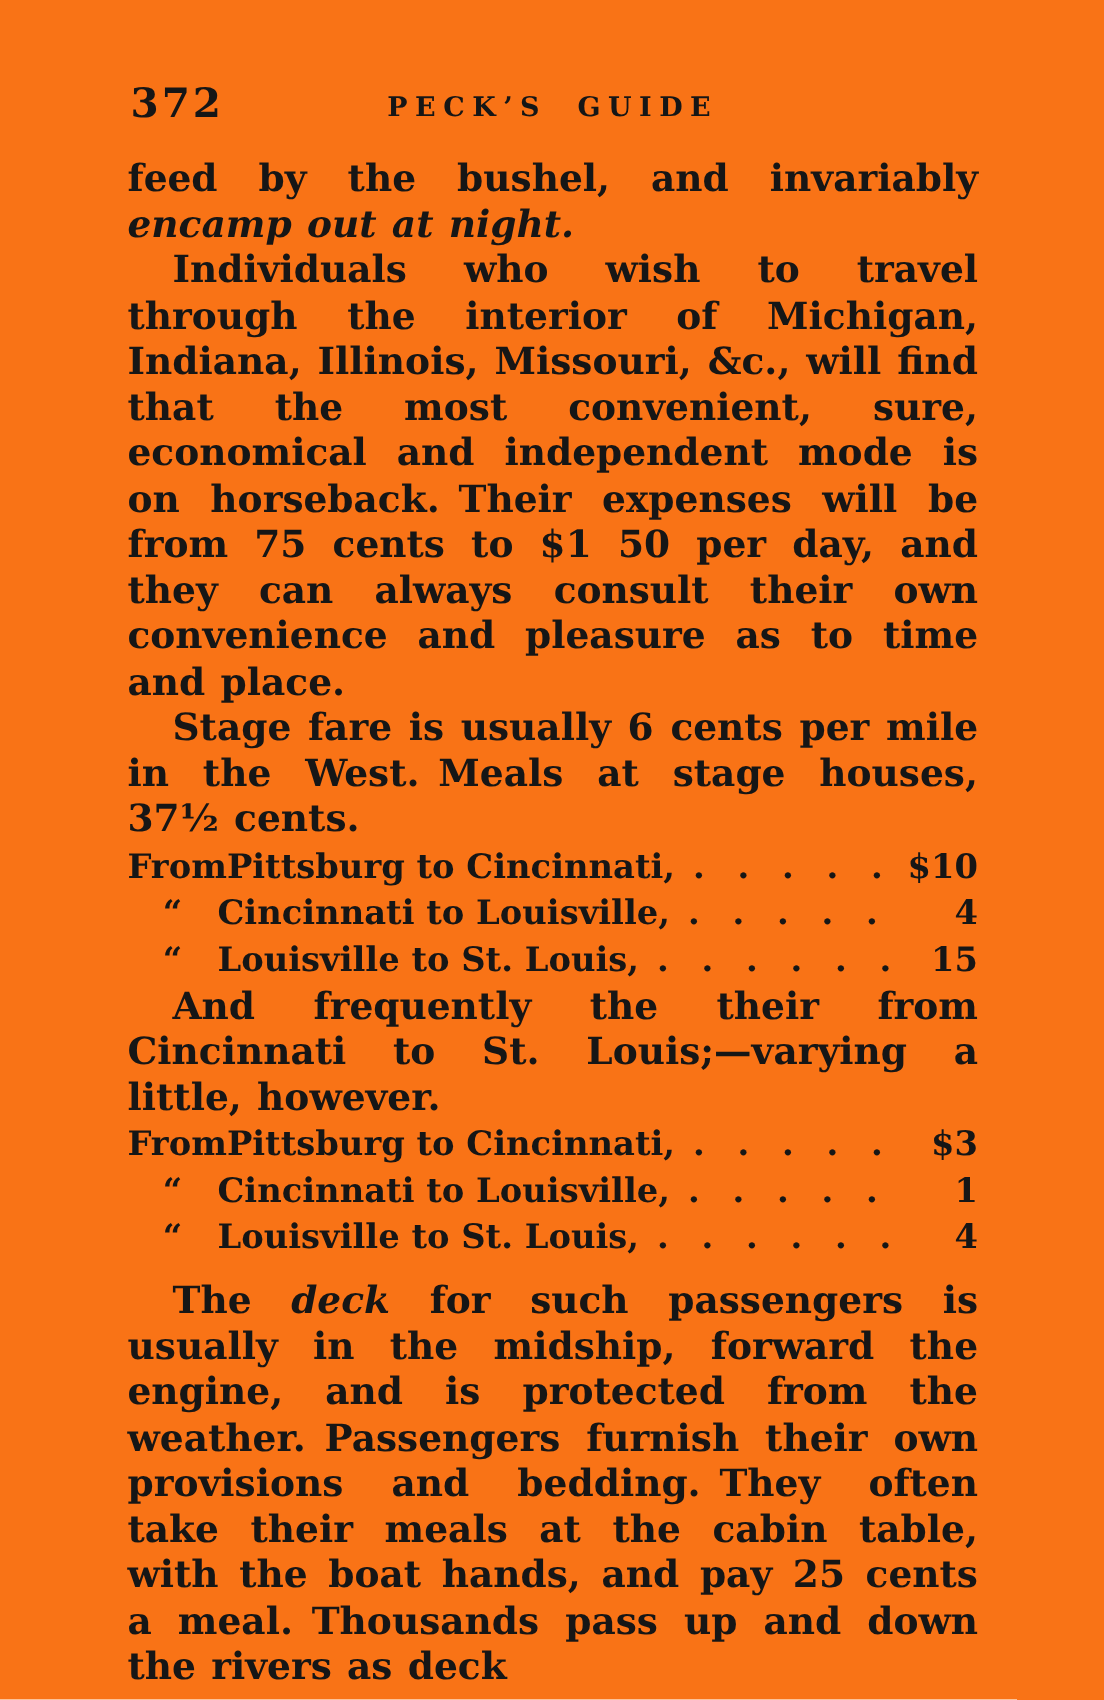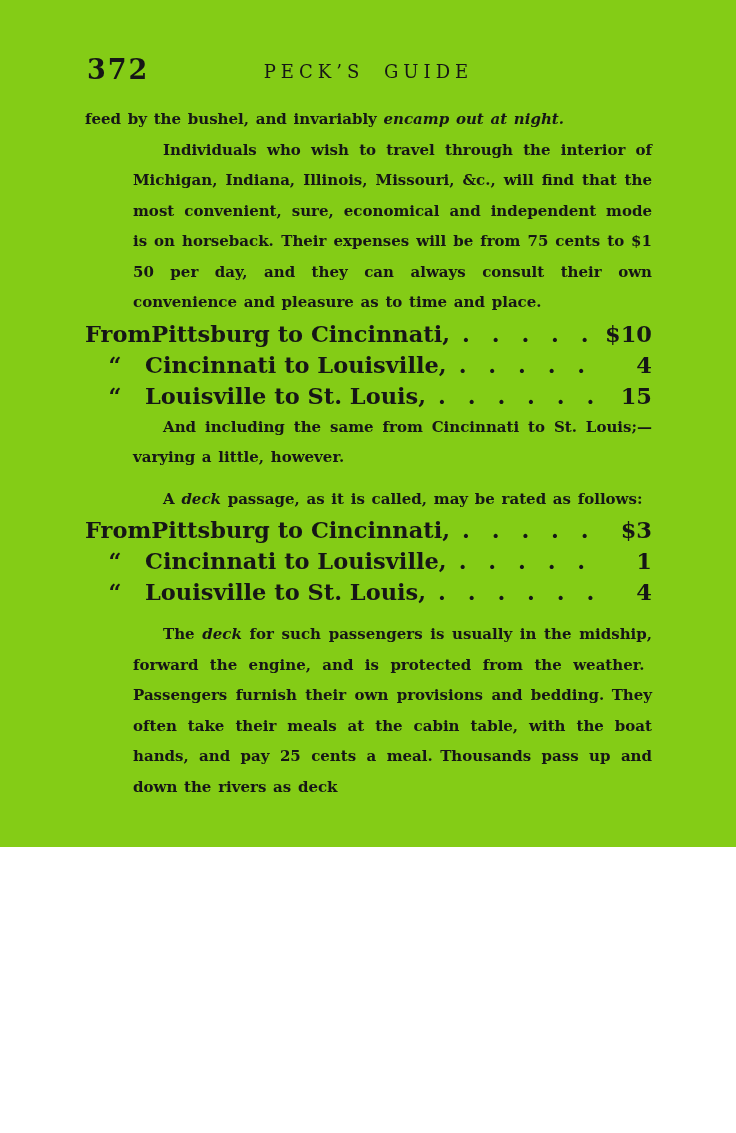--- a/index.html
+++ b/index.html
@@ -7,8 +7,8 @@
   .page {
     position: relative;
     width: 736px;
-    height: 847px;
-    background: #84cc16;
+    height: 1133px;
+    background: #f97316;
     overflow: hidden;
     box-sizing: border-box;
     padding: 54px 84px 0 85px;

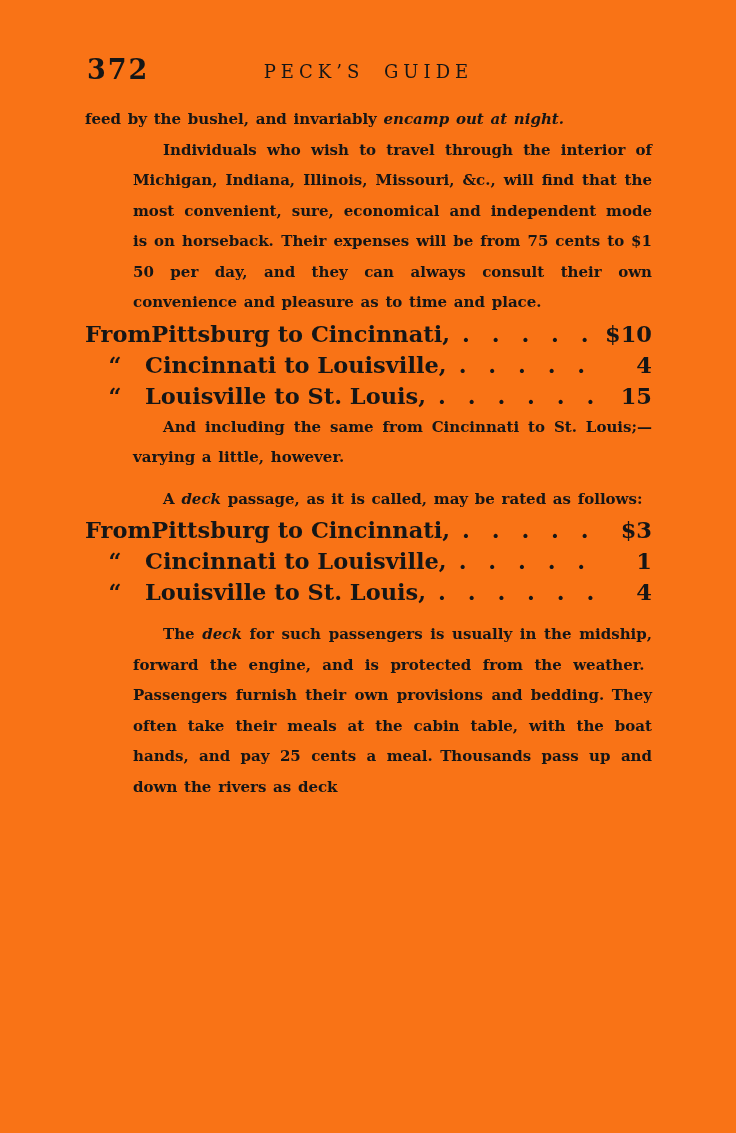--- a/index.html
+++ b/index.html
@@ -35,7 +35,7 @@
     display: block;
     text-align: center;
     font-size: 18px;
-    font-weight: 400;
+    font-weight: 700;
     line-height: 36px;
     letter-spacing: 5px;
     word-spacing: 9px;

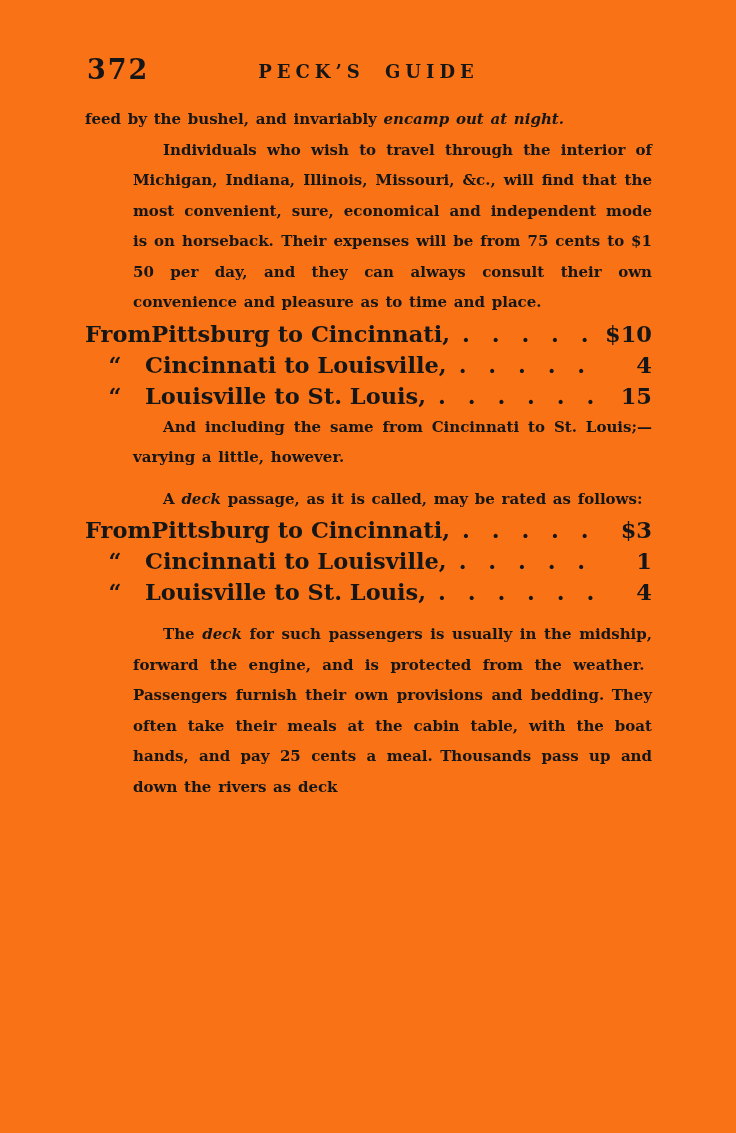--- a/index.html
+++ b/index.html
@@ -45,7 +45,7 @@
   .body-text { display: block; }
   .body-para {
     margin: 0;
-    font-size: 15px;
+    font-size: 25px;
     line-height: 30.5px;
     font-weight: 700;
     text-align: justify;

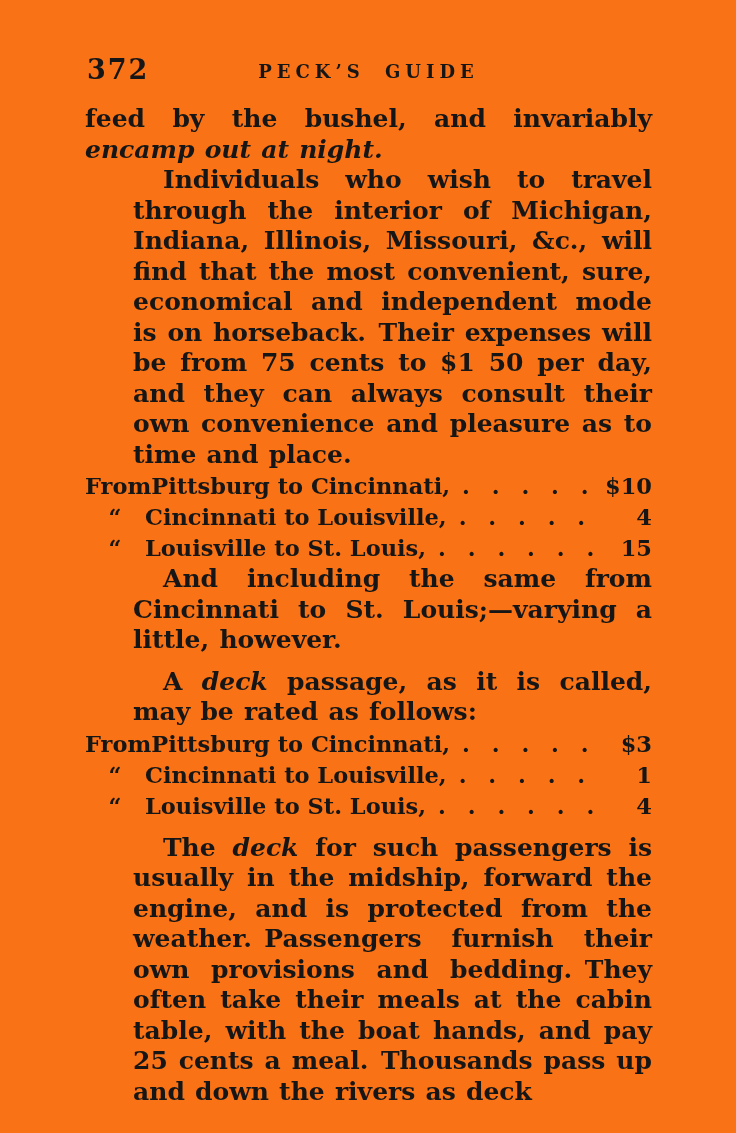--- a/index.html
+++ b/index.html
@@ -51,7 +51,7 @@
     text-align: justify;
     word-spacing: 1.5px;
   }
-  .indent { text-indent: 30px; margin-left: 48px; }
+  .indent { text-indent: 30px; }
   .spaced { margin-top: 11px; }
   .it { font-style: italic; }
 

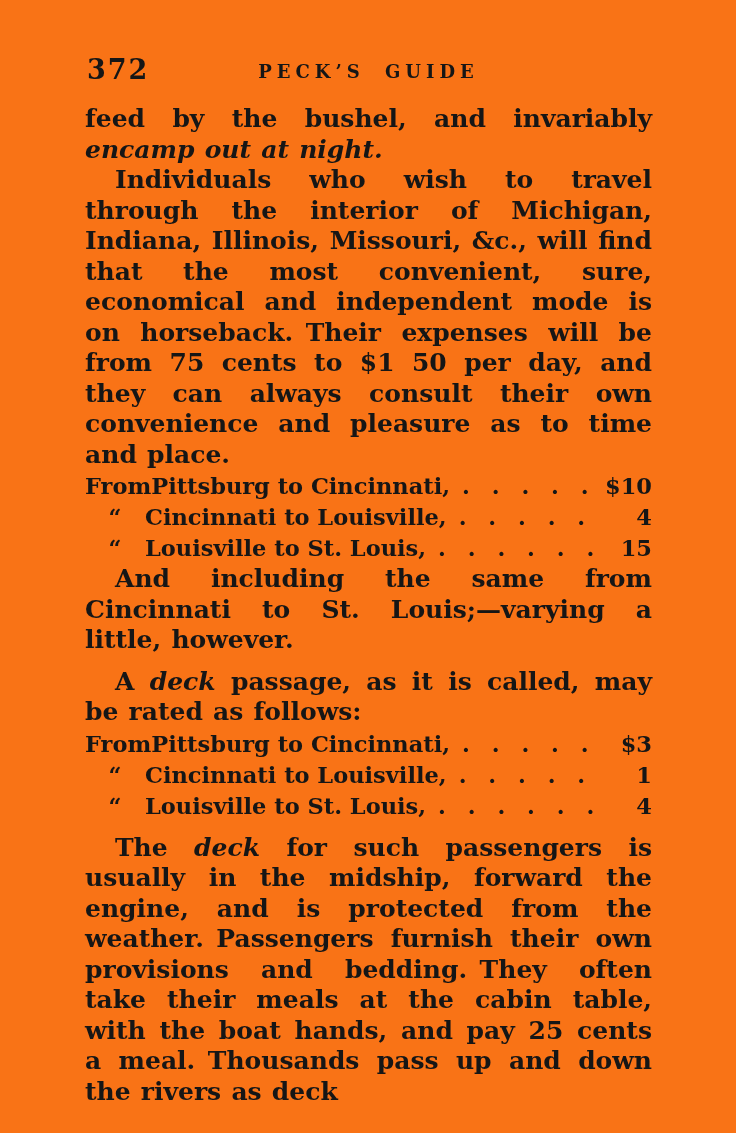--- a/index.html
+++ b/index.html
@@ -102,6 +102,7 @@
   <main class="body-text">
       <p class="body-para"><span>feed by the bushel, and invariably </span><span class="it">encamp out at night.</span></p>
       <p class="body-para indent"><span>Individuals who wish to travel through the interior of Michigan, Indiana, Illinois, Missouri, &amp;c., will find that the most convenient, sure, economical and independent mode is on horseback. Their expenses will be from 75 cents to $1 50 per day, and they can always consult their own convenience and pleasure as to time and place.</span></p>
+      <p class="body-para indent"><span>Stage fare is usually 6 cents per mile in the West. Meals at stage houses, 37½ cents.</span></p>
       <div class="fare-table">
         <div class="fare-row">
           <span class="c-from">From</span>

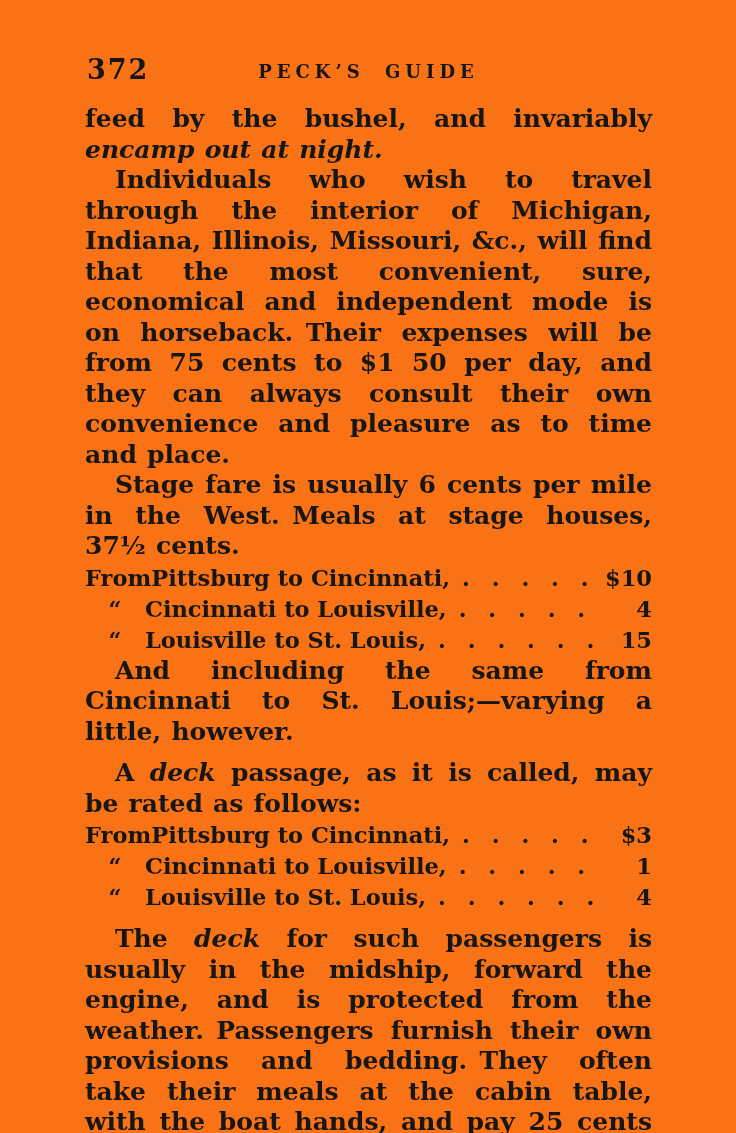--- a/index.html
+++ b/index.html
@@ -123,7 +123,7 @@
           <span class="c-amount">15</span>
         </div>
       </div>
-      <p class="body-para indent"><span>And including the same from Cincinnati to St. Louis;—varying a little, however.</span></p>
+      <p class="body-para indent"><span>And frequently the their from Cincinnati to St. Louis;—varying a little, however.</span></p>
       <p class="body-para indent spaced"><span>A </span><span class="it">deck</span><span> passage, as it is called, may be rated as follows:</span></p>
       <div class="fare-table">
         <div class="fare-row">

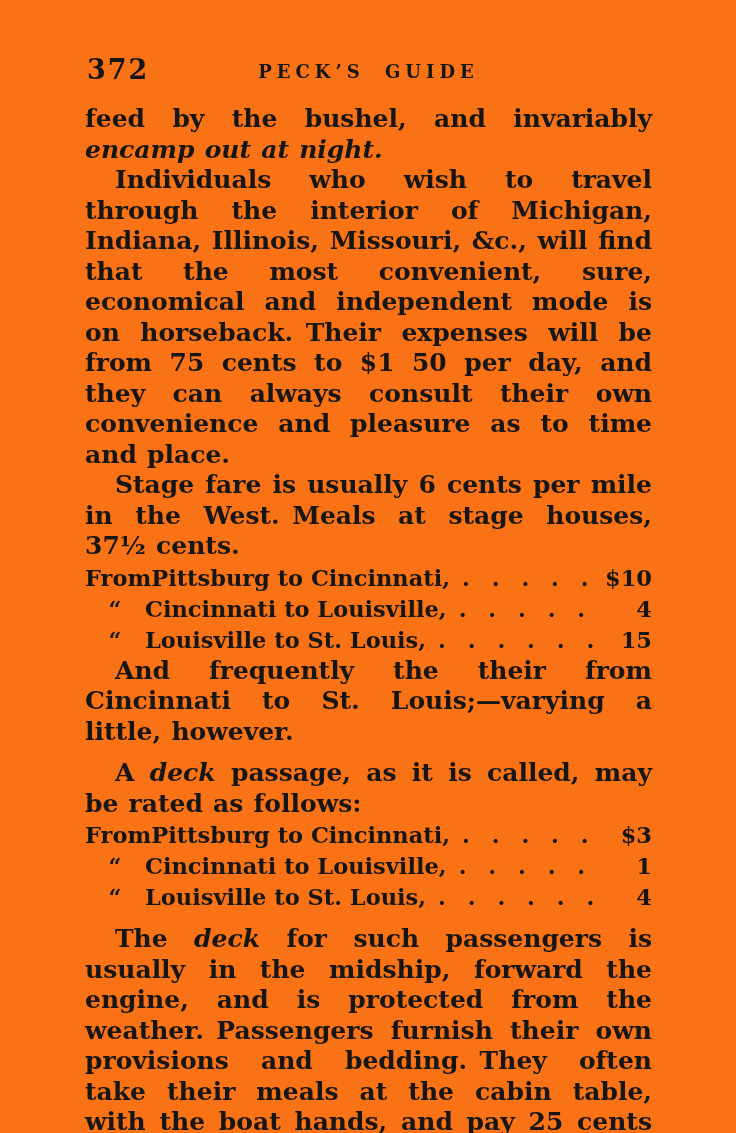--- a/index.html
+++ b/index.html
@@ -124,7 +124,6 @@
         </div>
       </div>
       <p class="body-para indent"><span>And frequently the their from Cincinnati to St. Louis;—varying a little, however.</span></p>
-      <p class="body-para indent spaced"><span>A </span><span class="it">deck</span><span> passage, as it is called, may be rated as follows:</span></p>
       <div class="fare-table">
         <div class="fare-row">
           <span class="c-from">From</span>

